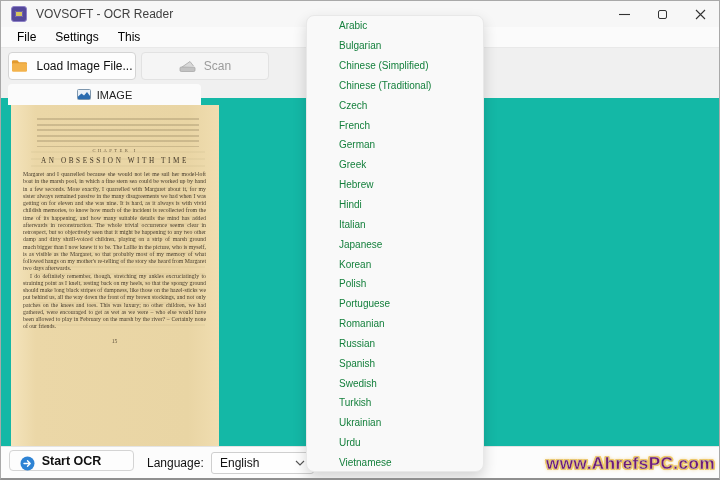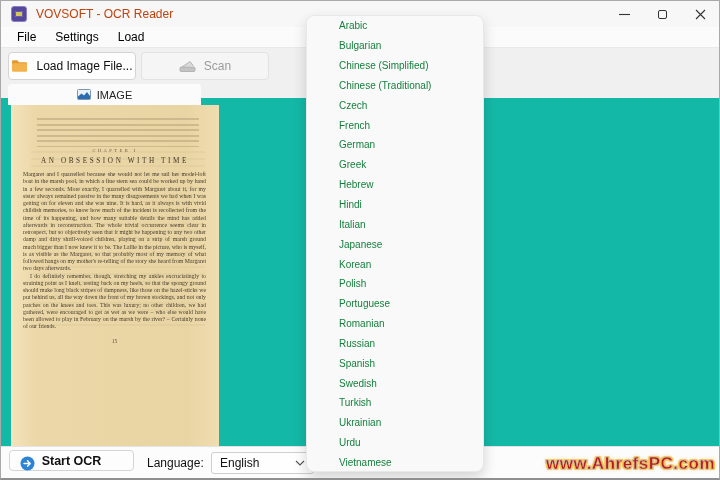--- a/index.html
+++ b/index.html
@@ -16,7 +16,7 @@
               border-radius:3px; display:flex; align-items:center; justify-content:center; }
   .app-icon .chip { width:8px; height:6px; background:#d6c45e; border-radius:1px;
                     box-shadow:inset 0 0 0 1px #6a5cae; }
-  .titlebar .title { margin-left:9px; font-size:12px; color:#c2410c; }
+  .titlebar .title { margin-left:9px; font-size:12px; color:#404040; }
   .win-controls { position:absolute; right:0; top:0; height:26px; display:flex; }
   .wc { width:38px; height:26px; display:flex; align-items:center; justify-content:center; color:#333; }
   .maxbox { width:9px; height:9px; border:1px solid #333; border-radius:2px; }

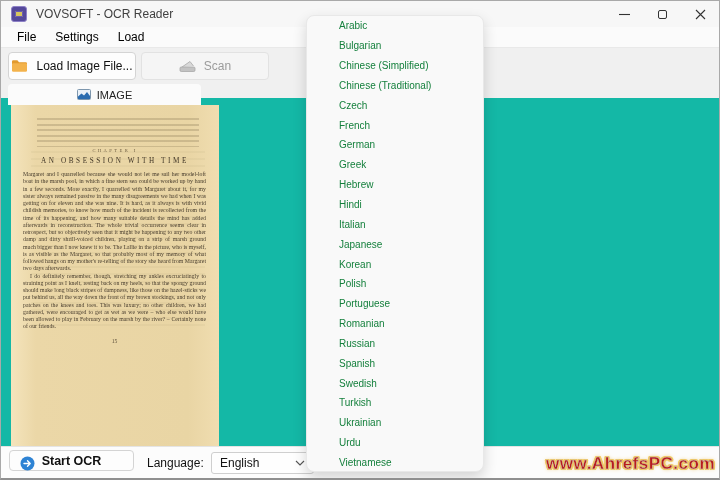--- a/index.html
+++ b/index.html
@@ -114,7 +114,7 @@
   <div class="menubar">
       <div class="menu-item">File</div>
       <div class="menu-item">Settings</div>
-      <div class="menu-item">Load</div>
+      <div class="menu-item">This</div>
     </div>
 
   <div class="toolbar">

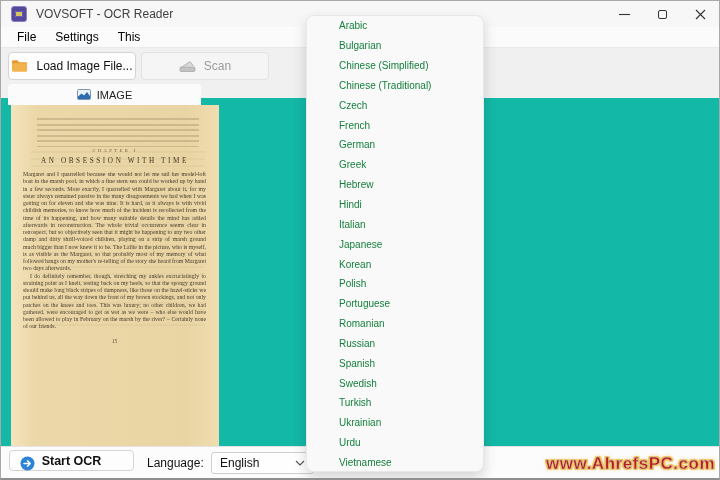--- a/index.html
+++ b/index.html
@@ -72,7 +72,7 @@
   .combo .chev { margin-left:auto; display:flex; align-items:center; }
 
   .watermark { position:absolute; right:4px; bottom:4px; font-size:17px; font-weight:bold;
-               letter-spacing:.5px; color:#b91c1c; -webkit-text-stroke:.4px #c4c4c4;
+               letter-spacing:.5px; color:#701a75; -webkit-text-stroke:.4px #c4c4c4;
                text-shadow:-1.2px -1.2px 0 #f1c75f, 1.2px -1.2px 0 #f1c75f, -1.2px 1.2px 0 #f1c75f,
                            1.2px 1.2px 0 #f1c75f, 0 -1.4px 0 #f1c75f, 0 1.4px 0 #f1c75f,
                            -1.4px 0 0 #f1c75f, 1.4px 0 0 #f1c75f, 0 0 4px #e9b94f; }

